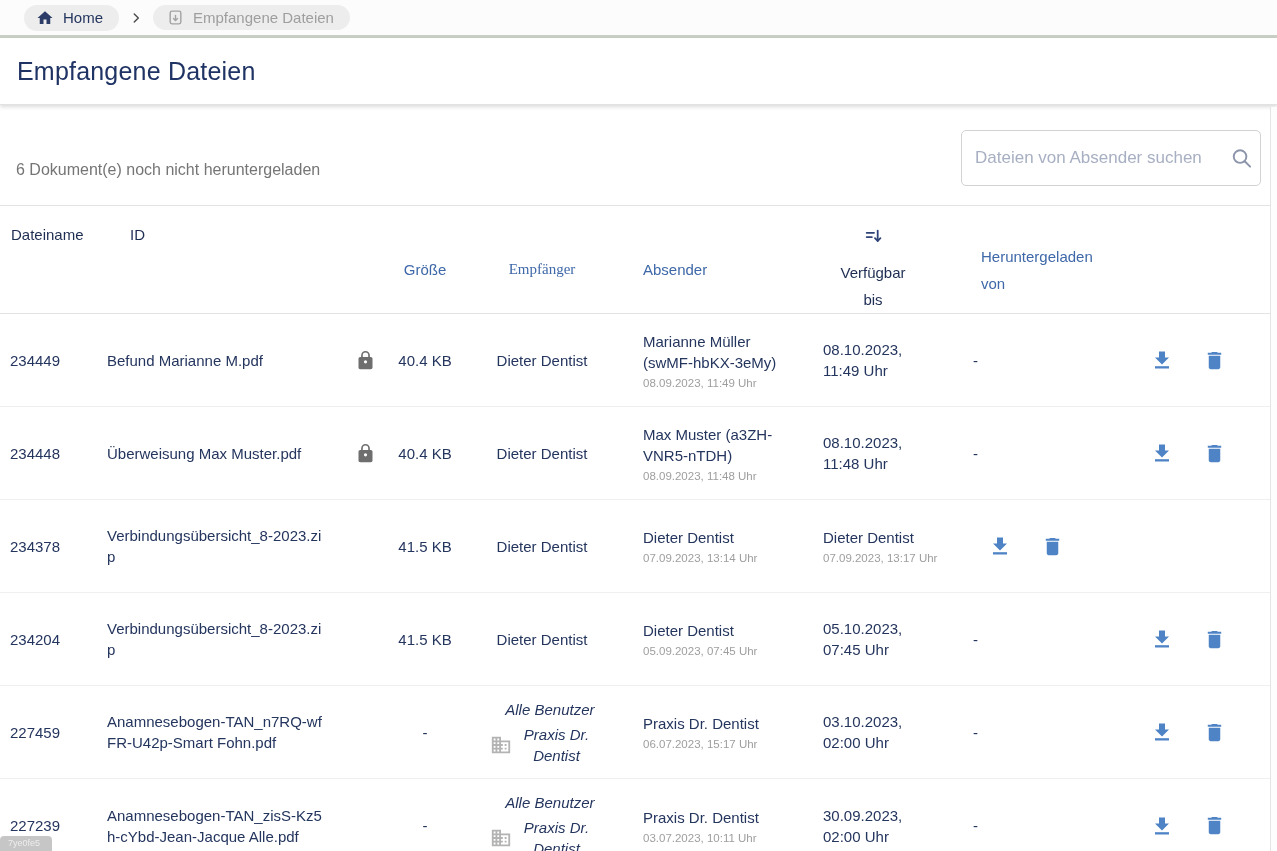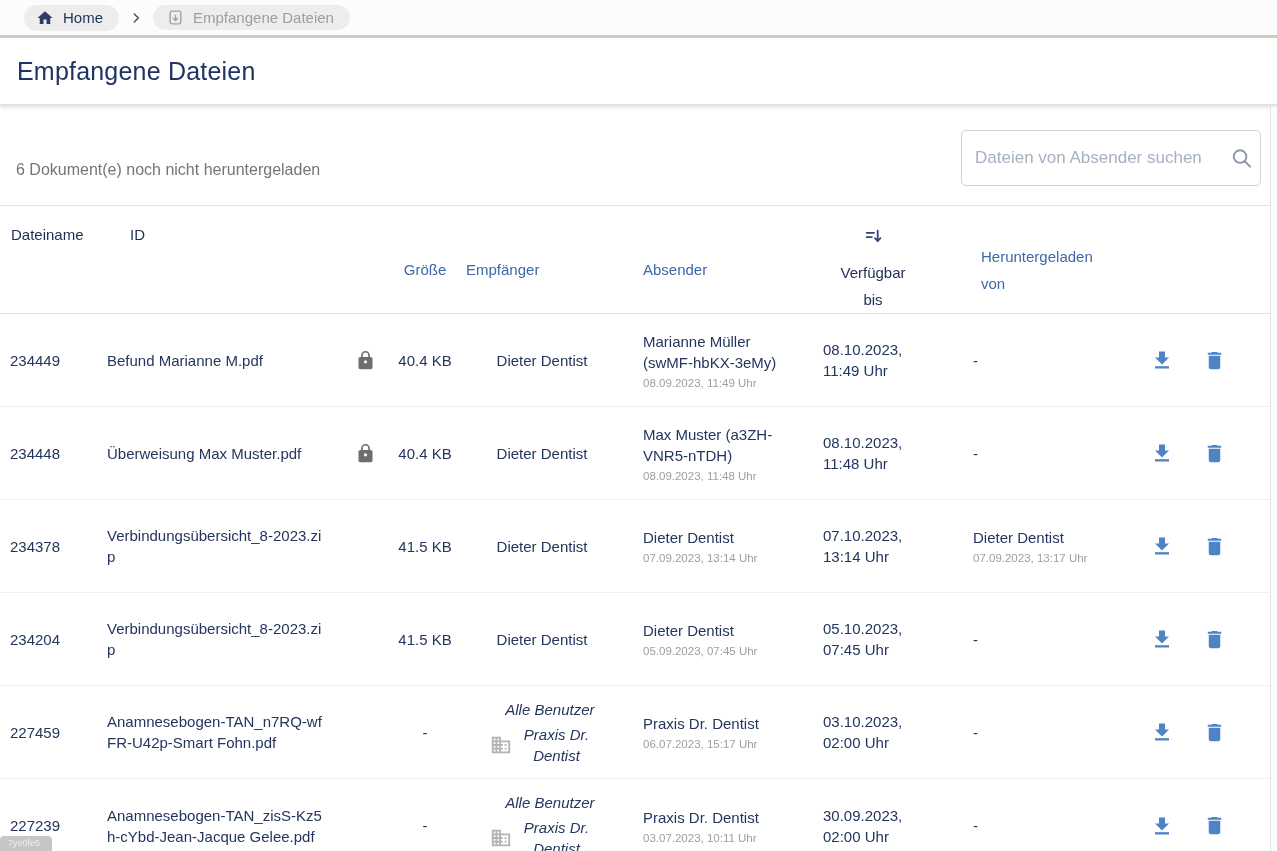--- a/index.html
+++ b/index.html
@@ -96,7 +96,7 @@
   .th-id { padding-left: 34px; }
   .th-file { padding-left: 11px; }
   .th-size { text-align: center; cursor: pointer; }
-  .th-recip { text-align: left; cursor: pointer; }
+  .th-recip { text-align: center; cursor: pointer; font-family: Liberation Serif, serif; }
   .th-sender { padding-left: 25px; cursor: pointer; }
   .th-avail { display: flex; justify-content: center; align-items: flex-start; cursor: pointer; }
   .th-avail-inner { display: flex; align-items: center; gap: 12px; flex-direction: column; }

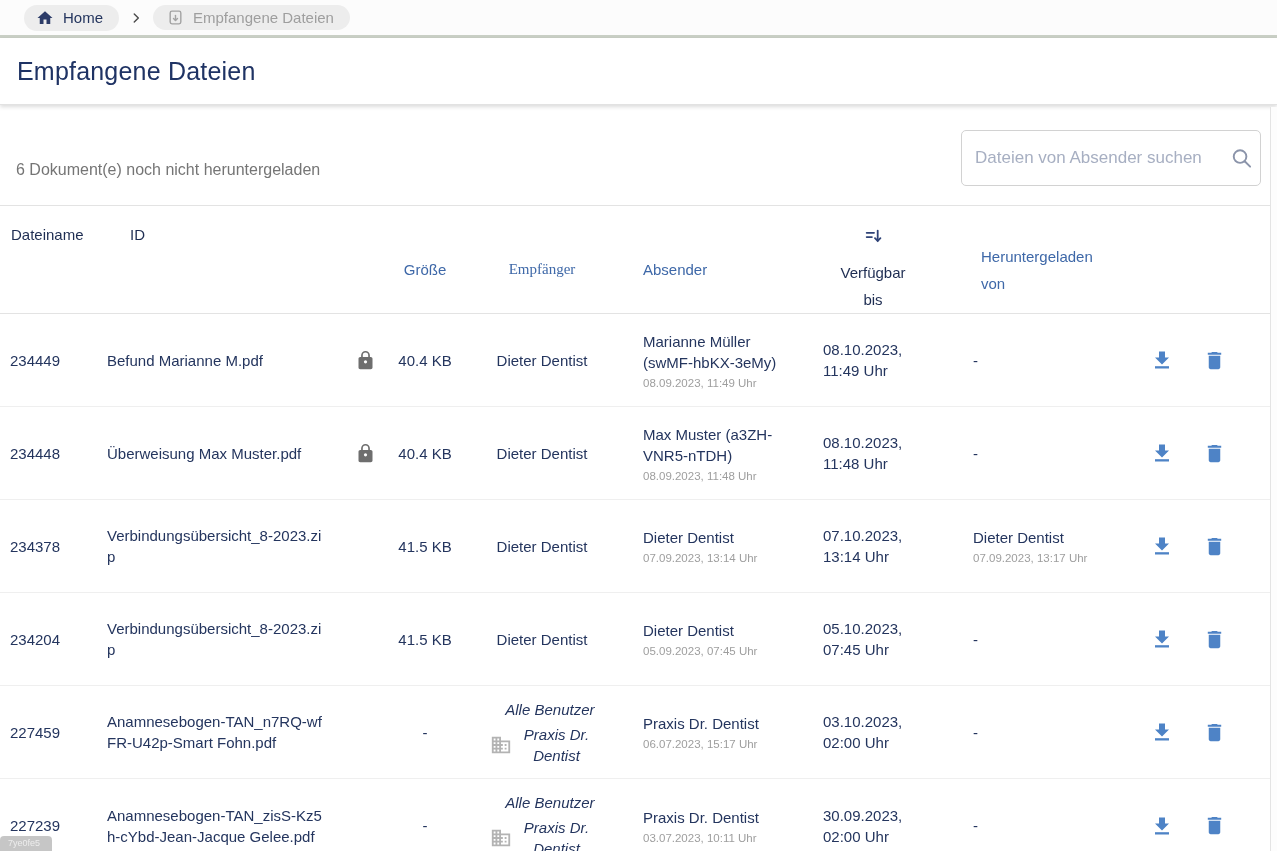--- a/index.html
+++ b/index.html
@@ -302,7 +302,6 @@
       <div>Dieter Dentist</div>
       <div class="sub-date">07.09.2023, 13:14 Uhr</div>
     </div>
-    <div class="td td-avail">07.10.2023, 13:14 Uhr</div>
     <div class="td td-dl">
       <div>Dieter Dentist</div>
       <div class="sub-date">07.09.2023, 13:17 Uhr</div>

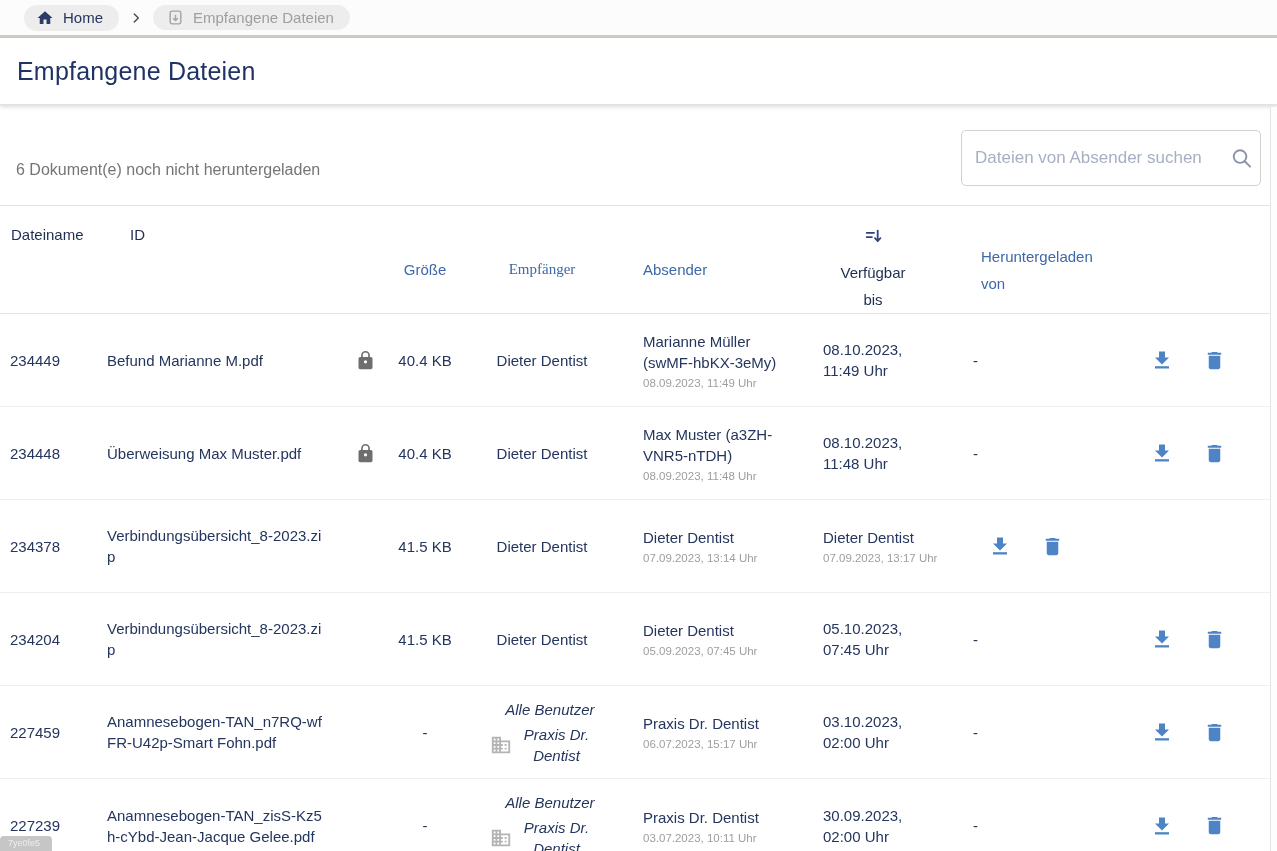--- a/index.html
+++ b/index.html
@@ -389,7 +389,7 @@
 
   <div class="trow">
     <div class="td td-id">227239</div>
-    <div class="td td-file">Anamnesebogen-TAN_zisS-Kz5h-cYbd-Jean-Jacque Gelee.pdf</div>
+    <div class="td td-file">Anamnesebogen-TAN_zisS-Kz5h-cYbd-Jean-Jacque Alle.pdf</div>
     <div class="td td-lock"></div>
     <div class="td td-size">-</div>
     <div class="td td-recip">

